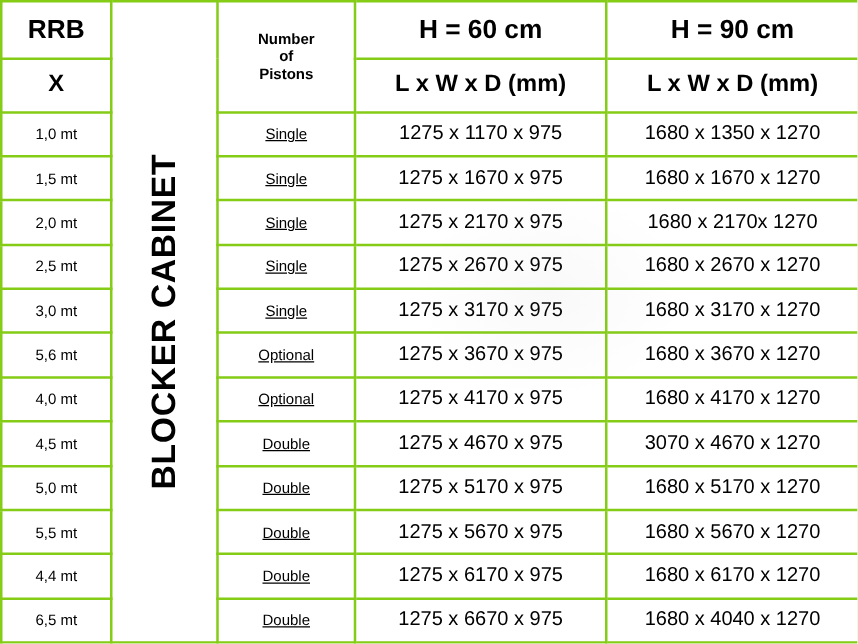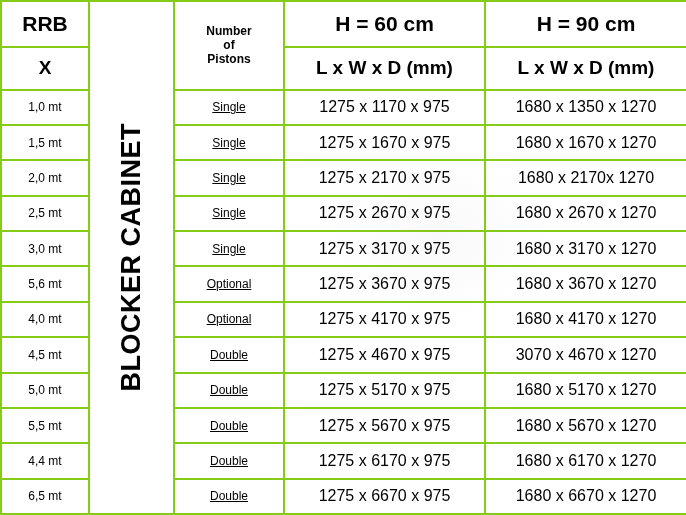--- a/index.html
+++ b/index.html
@@ -203,7 +203,7 @@
           <td class="cell-x">6,5 mt</td>
           <td class="cell-piston">Double</td>
           <td class="cell-dims">1275 x 6670 x 975</td>
-          <td class="cell-dims">1680 x 6670 x 1270</td>
+          <td class="cell-dims">1680 x 4040 x 1270</td>
         </tr>
       </tbody>
   </table>

